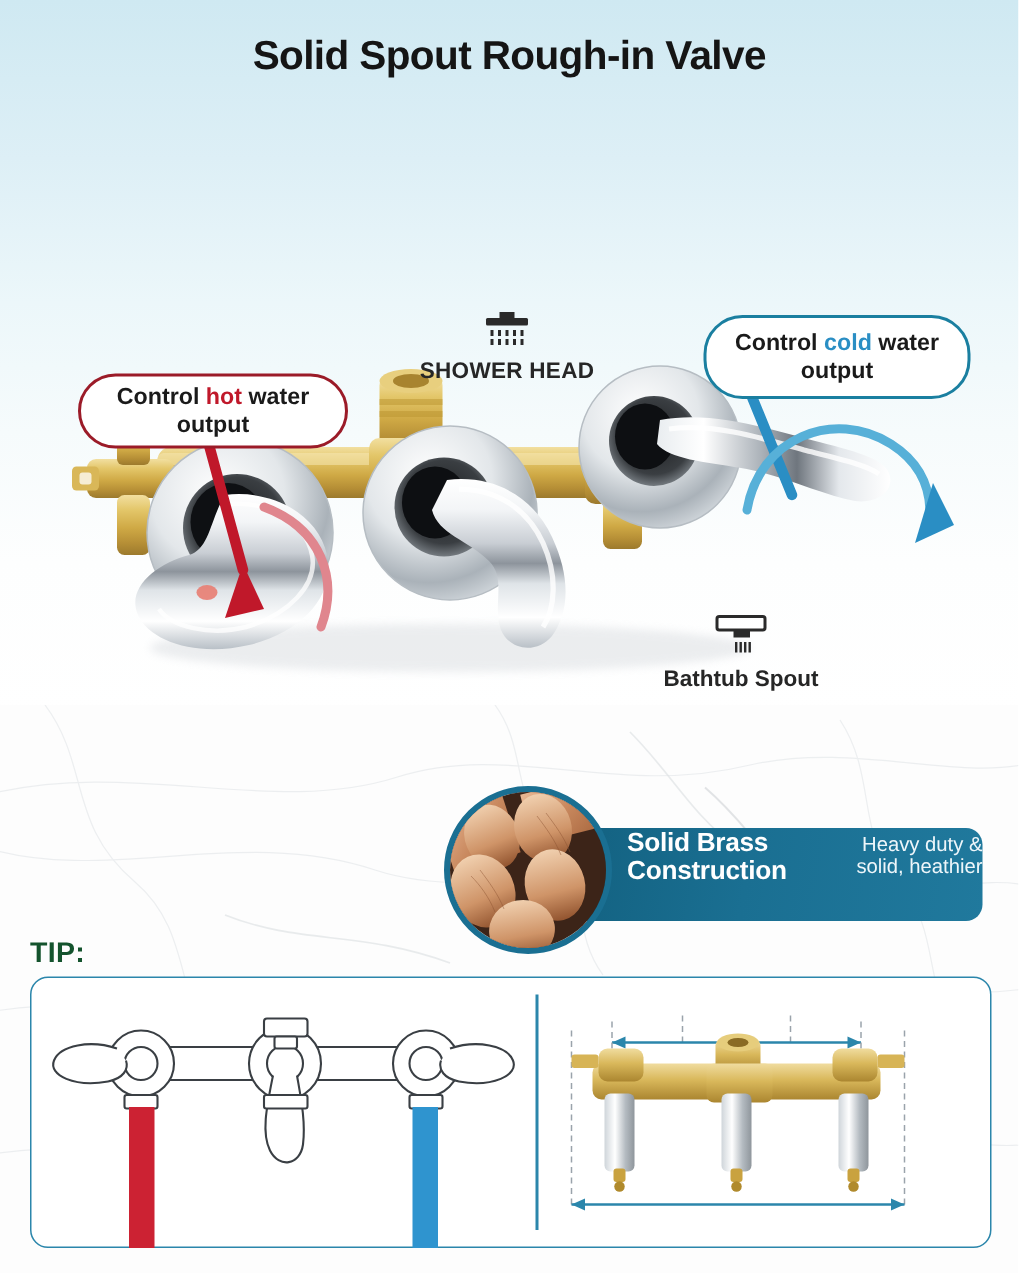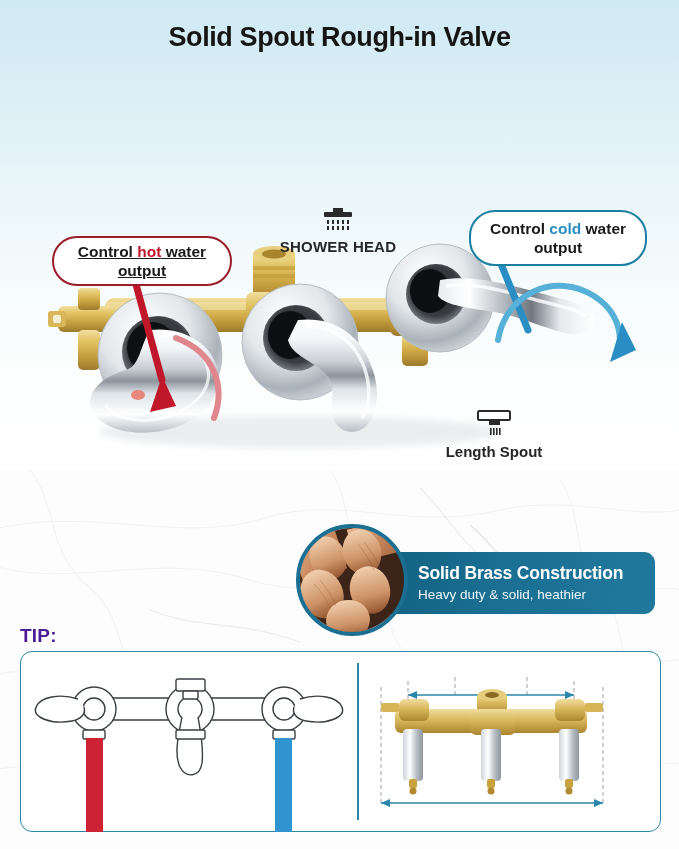--- a/index.html
+++ b/index.html
@@ -37,8 +37,8 @@
     text-align: center; font-size: 15.5px; font-weight: 700;
     color: #1a1a1a; line-height: 1.25; padding: 6px 10px; z-index: 7;
   }
-  .callout-hot  { left: 52px;  top: 236px; width: 180px; height: 50px;
-                  border: 2.2px solid #9b1b28; text-decoration: underline; }
+  .callout-hot  { left: 52px;  top: 249px; width: 180px; height: 50px;
+                  border: 2.2px solid #9b1b28; }
   .callout-cold { left: 469px; top: 210px; width: 178px; height: 56px;
                   border: 2.2px solid #1a7fa0; }
   .kw-hot  { color: #c0182a; }

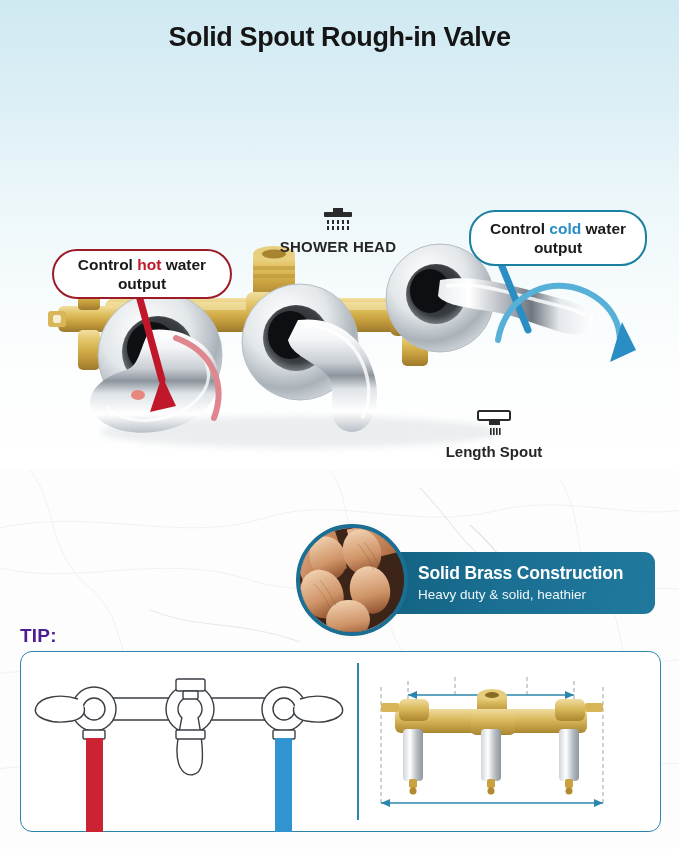--- a/index.html
+++ b/index.html
@@ -306,7 +306,7 @@
           <rect x="24" y="19" width="1.6" height="7"></rect>
       </g>
     </svg>
-    <div class="cap">Length Spout</div>
+    <div class="cap">Bathtub Spout</div>
   </div>
 
   <div class="banner">

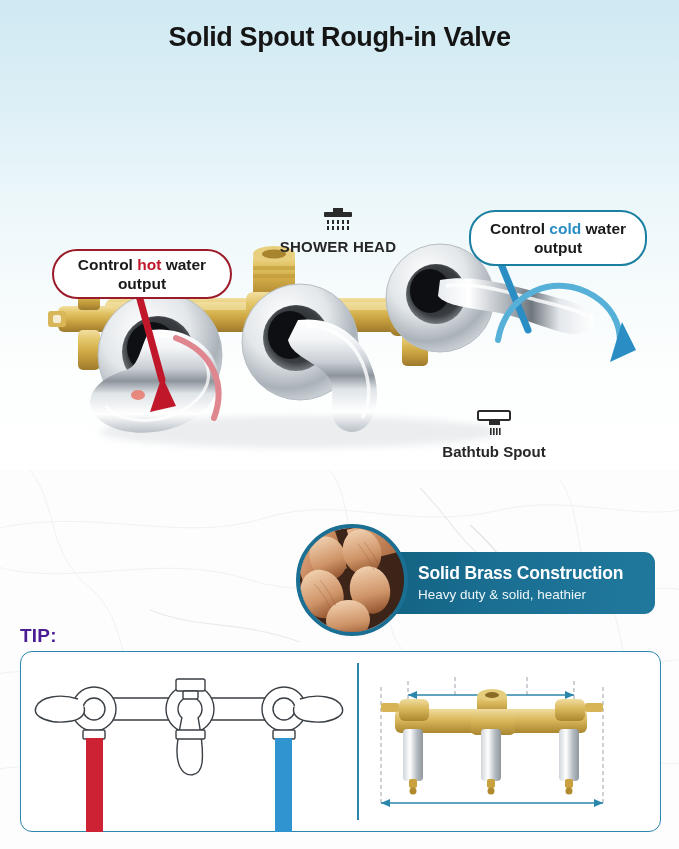--- a/index.html
+++ b/index.html
@@ -62,7 +62,7 @@
     position: absolute; left: 370px; top: 552px; width: 285px; height: 62px;
     border-radius: 11px;
     background: linear-gradient(100deg, #12607f 0%, #1a6f92 45%, #20799d 100%);
-    z-index: 5; padding-left: 48px; display: flex; flex-direction: column;
+    z-index: 5; padding-left: 48px; display: flex; flex-direction: row;
     justify-content: center;
   }
   .banner-title { font-size: 17.5px; font-weight: 800; color: #fff;

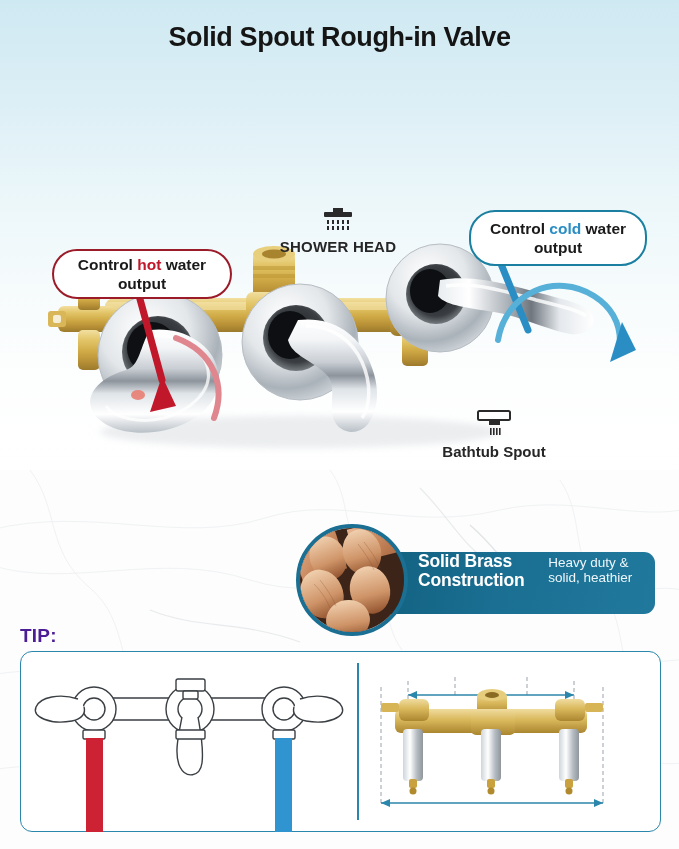--- a/index.html
+++ b/index.html
@@ -68,7 +68,7 @@
   .banner-title { font-size: 17.5px; font-weight: 800; color: #fff;
                   letter-spacing: -.2px; line-height: 1.1; }
   .banner-sub   { font-size: 13.5px; font-weight: 400; color: #eef6fa;
-                  margin-top: 3px; }
+                  margin-top: 3px; text-align: right; }
   .brass-circle {
     position: absolute; left: 296px; top: 524px; width: 112px; height: 112px;
     border-radius: 50%; border: 4px solid #1a6f92; overflow: hidden; z-index: 6;

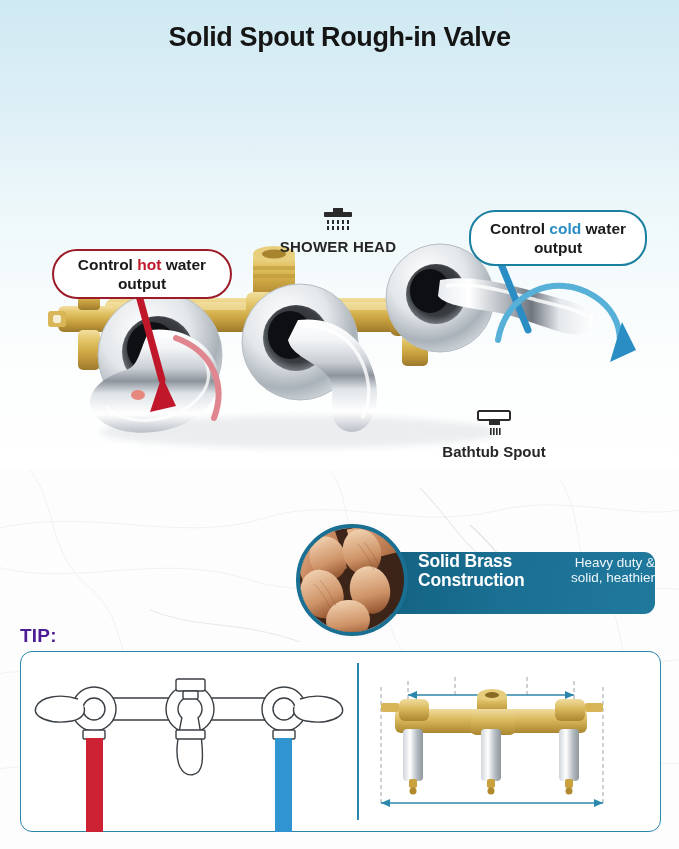--- a/index.html
+++ b/index.html
@@ -77,7 +77,7 @@
   
   .tip-label {
     position: absolute; left: 20px; top: 625px;
-    font-size: 19px; font-weight: 800; color: #4c1d95; letter-spacing: .2px;
+    font-size: 19px; font-weight: 800; color: #14532d; letter-spacing: .2px;
   }
   .tip-panel {
     position: absolute; left: 20px; top: 651px; width: 641px; height: 181px;

